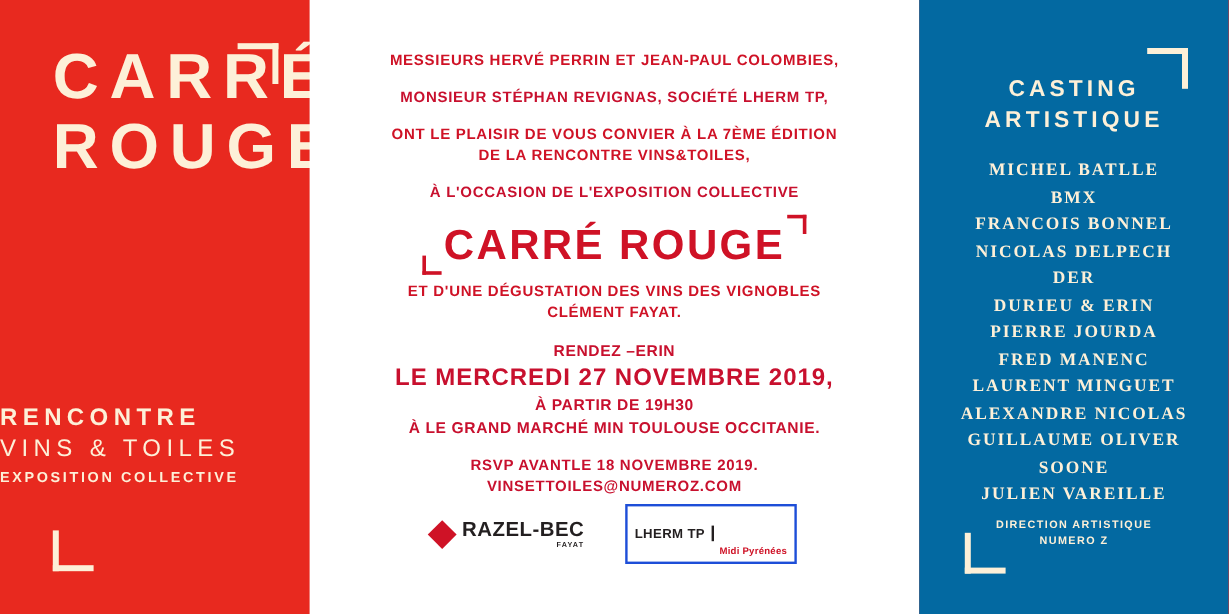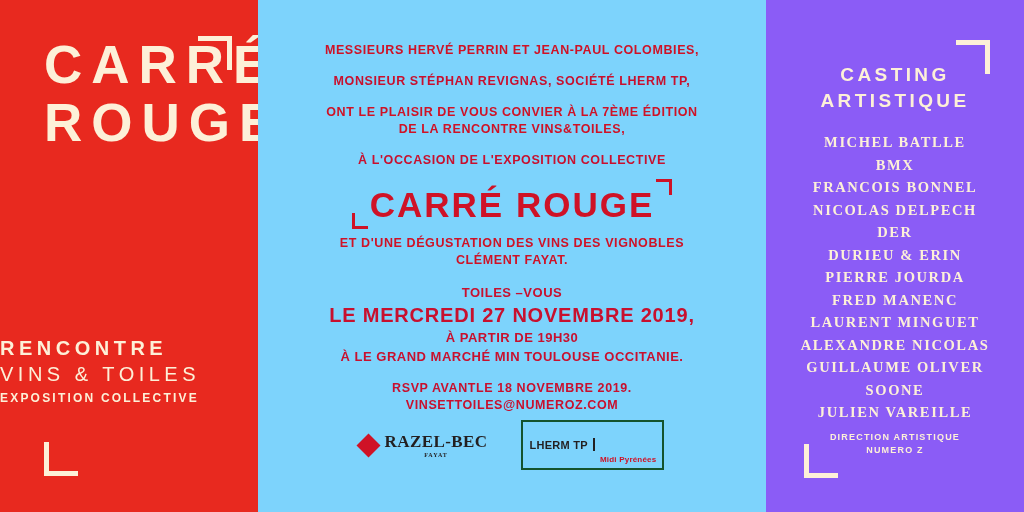--- a/index.html
+++ b/index.html
@@ -81,7 +81,7 @@
     flex: 0 0 508px;
     width: 508px;
     height: 512px;
-    background: #7dd3fc;
+    background: #ffffff;
     color: #c8102e;
     padding: 42px 24px 0 24px;
     text-align: center;

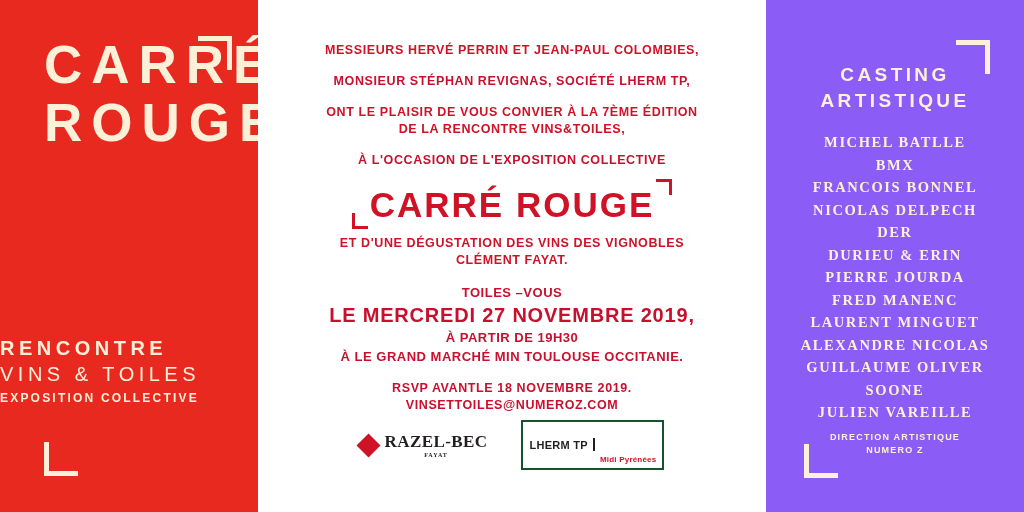--- a/index.html
+++ b/index.html
@@ -202,7 +202,7 @@
     position: relative;
     flex: 1 1 auto;
     height: 512px;
-    background: #8b5cf6;
+    background: #0369a1;
     color: #fdf0d8;
     text-align: center;
     padding-top: 62px;

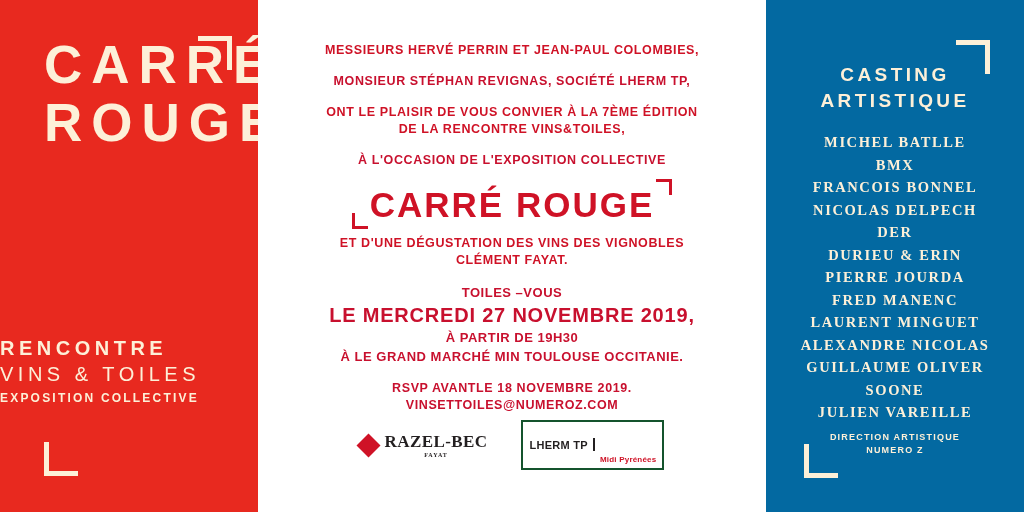--- a/index.html
+++ b/index.html
@@ -275,7 +275,7 @@
     </div>
 
     <div class="gap"></div>
-    <div class="rdv-small">TOILES –VOUS</div>
+    <div class="rdv-small">RENDEZ –ERIN</div>
     <div class="rdv-big">LE MERCREDI 27 NOVEMBRE 2019,</div>
     <div class="rdv-small">À PARTIR DE 19H30</div>
     <div class="rdv-small">À LE GRAND MARCHÉ MIN TOULOUSE OCCITANIE.</div>

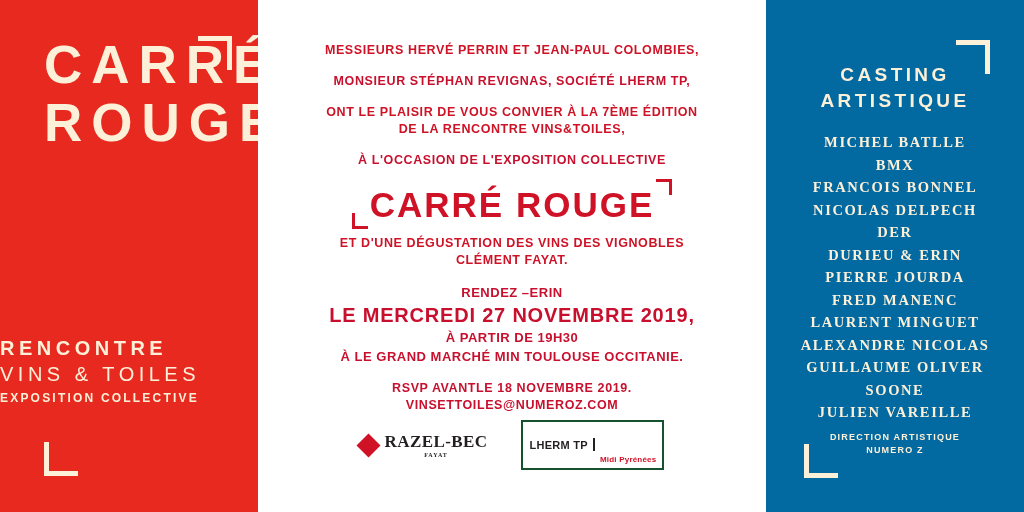--- a/index.html
+++ b/index.html
@@ -156,9 +156,8 @@
     transform: rotate(45deg);
   }
   .razel-txt {
-    text-align: center;
+    text-align: right;
     line-height: 1;
-    font-family: Liberation Serif, serif;
   }
   .razel-txt .a {
     font-size: 17px;

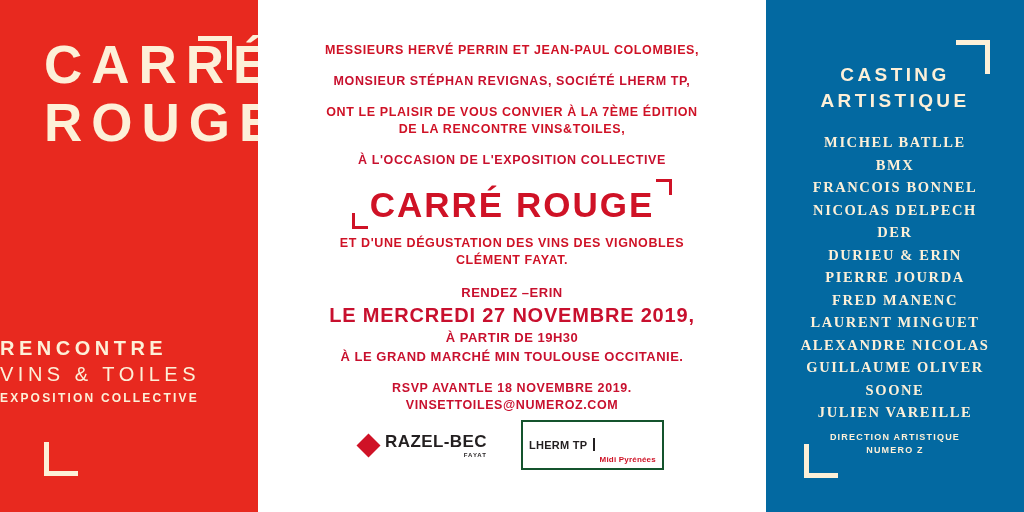--- a/index.html
+++ b/index.html
@@ -173,7 +173,7 @@
     margin-top: 2px;
   }
   .logo-lherm {
-    border: 2px solid #14532d;
+    border: 2px solid #1d4ed8;
     padding: 3px 6px 4px 6px;
     display: flex;
     align-items: center;

